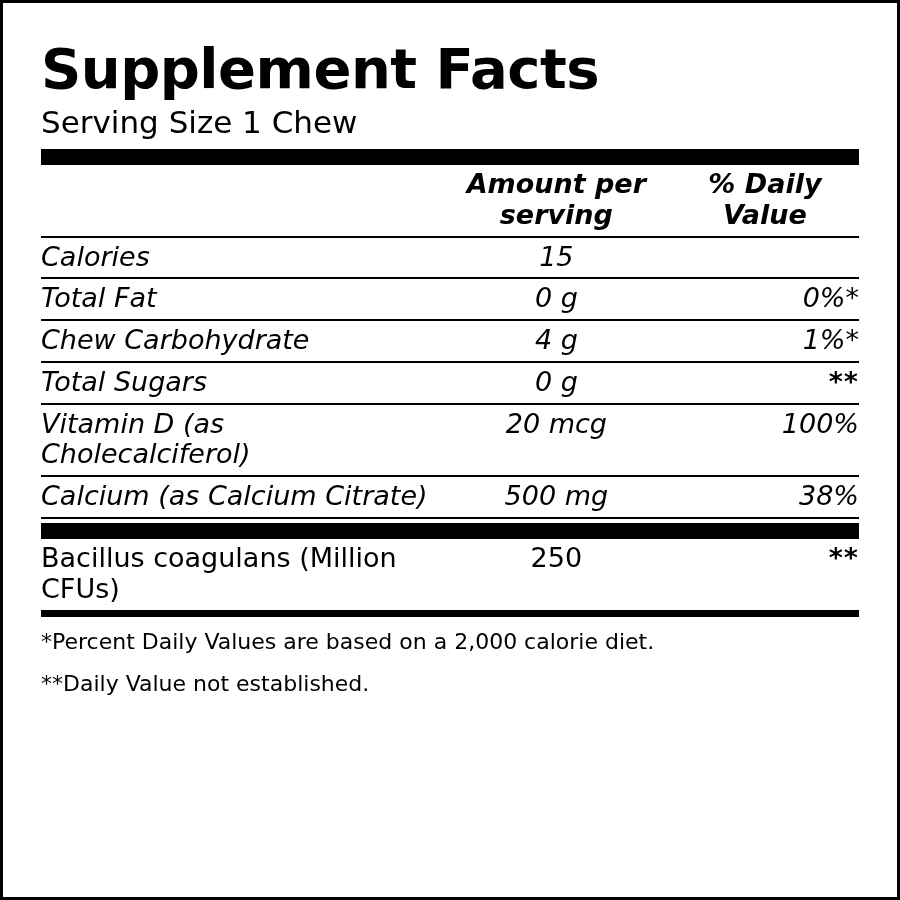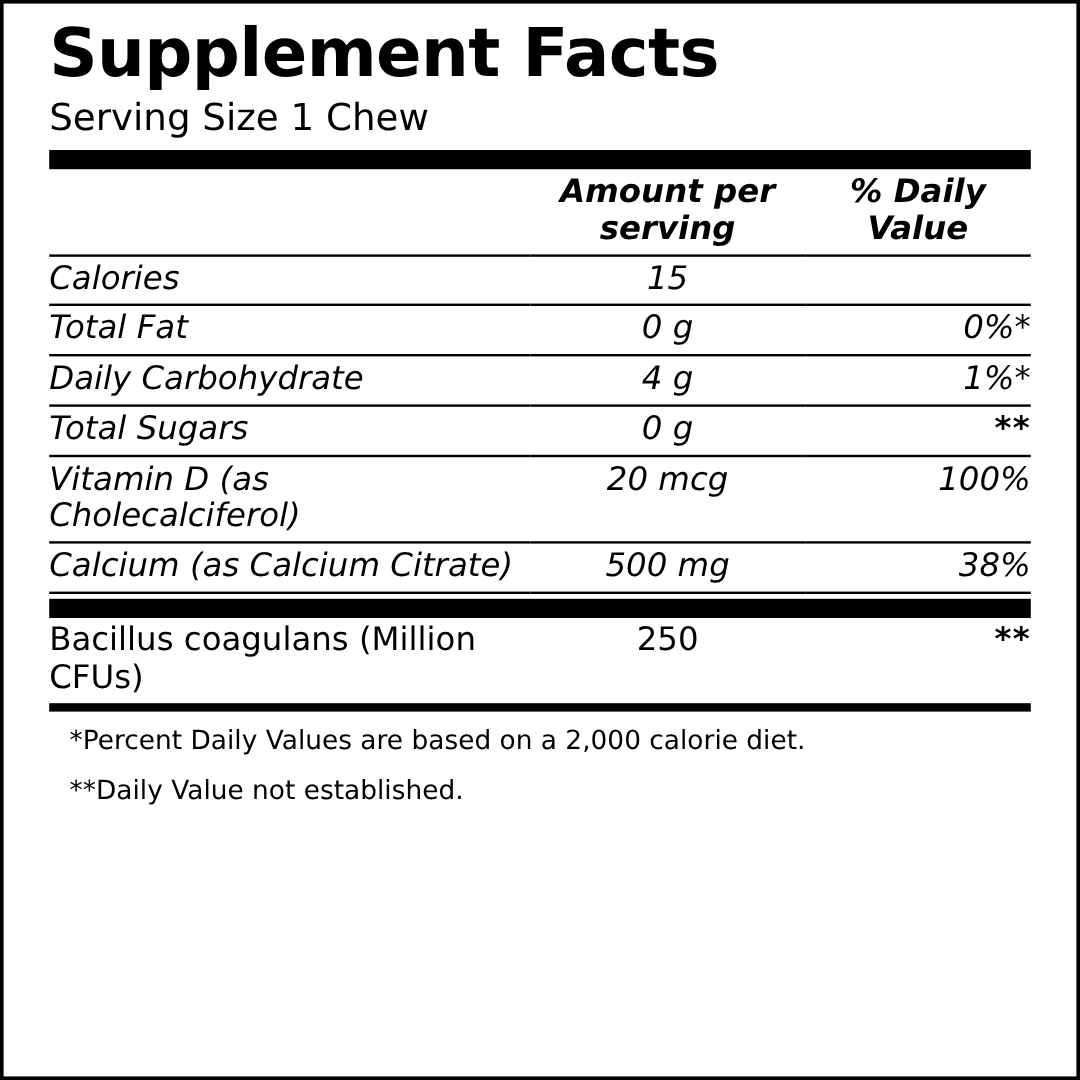--- a/index.html
+++ b/index.html
@@ -19,7 +19,7 @@
     width: 900px;
     height: 900px;
     border: 3px solid #000000;
-    padding: 10px 38px 10px 38px;
+    padding: 34px 38px 10px 38px;
     background: #ffffff;
   }
   .title {

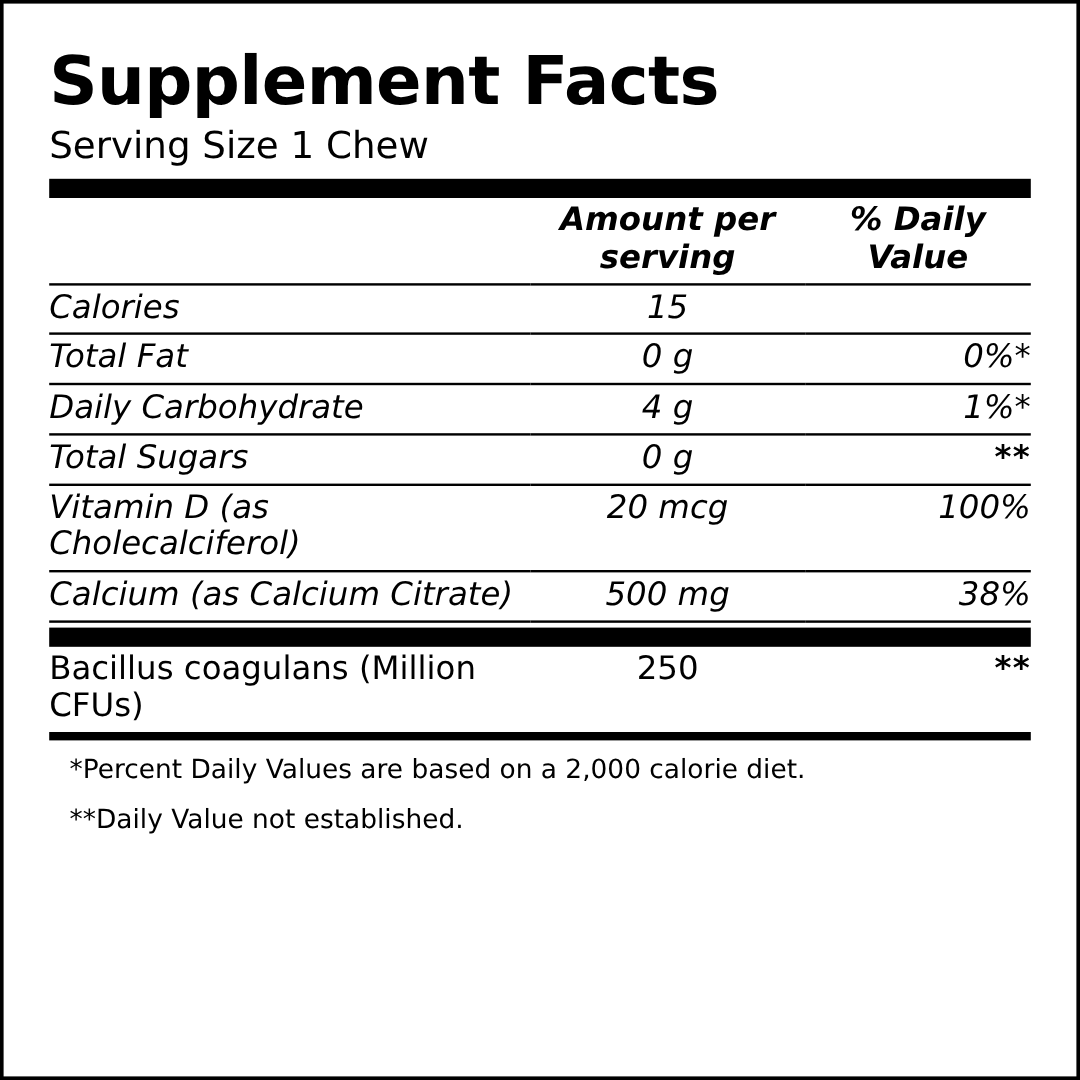--- a/index.html
+++ b/index.html
@@ -125,7 +125,7 @@
     </tr>
 
     <tr class="sep">
-      <td class="col-name">Daily Carbohydrate</td>
+      <td class="col-name">Chew Carbohydrate</td>
       <td class="col-amt amt-cell">4 g</td>
       <td class="col-dv dv-cell">1%*</td>
     </tr>

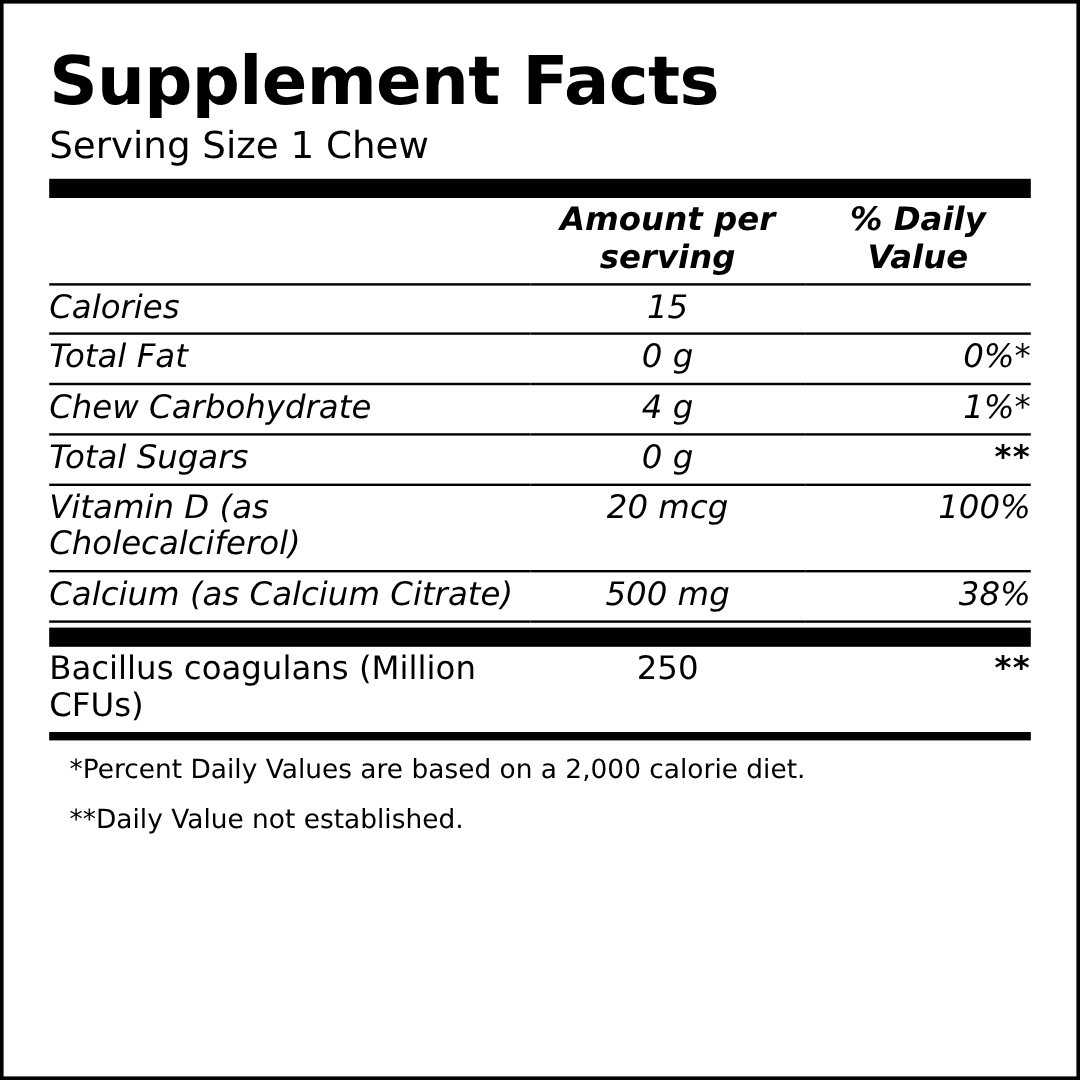--- a/index.html
+++ b/index.html
@@ -77,7 +77,6 @@
   .stars { font-size: 27px; font-weight: bold; letter-spacing: 1px; }
   .footnotes {
     margin-top: 12px;
-    margin-left: 17px;
   }
   .footnote {
     font-size: 22px;

